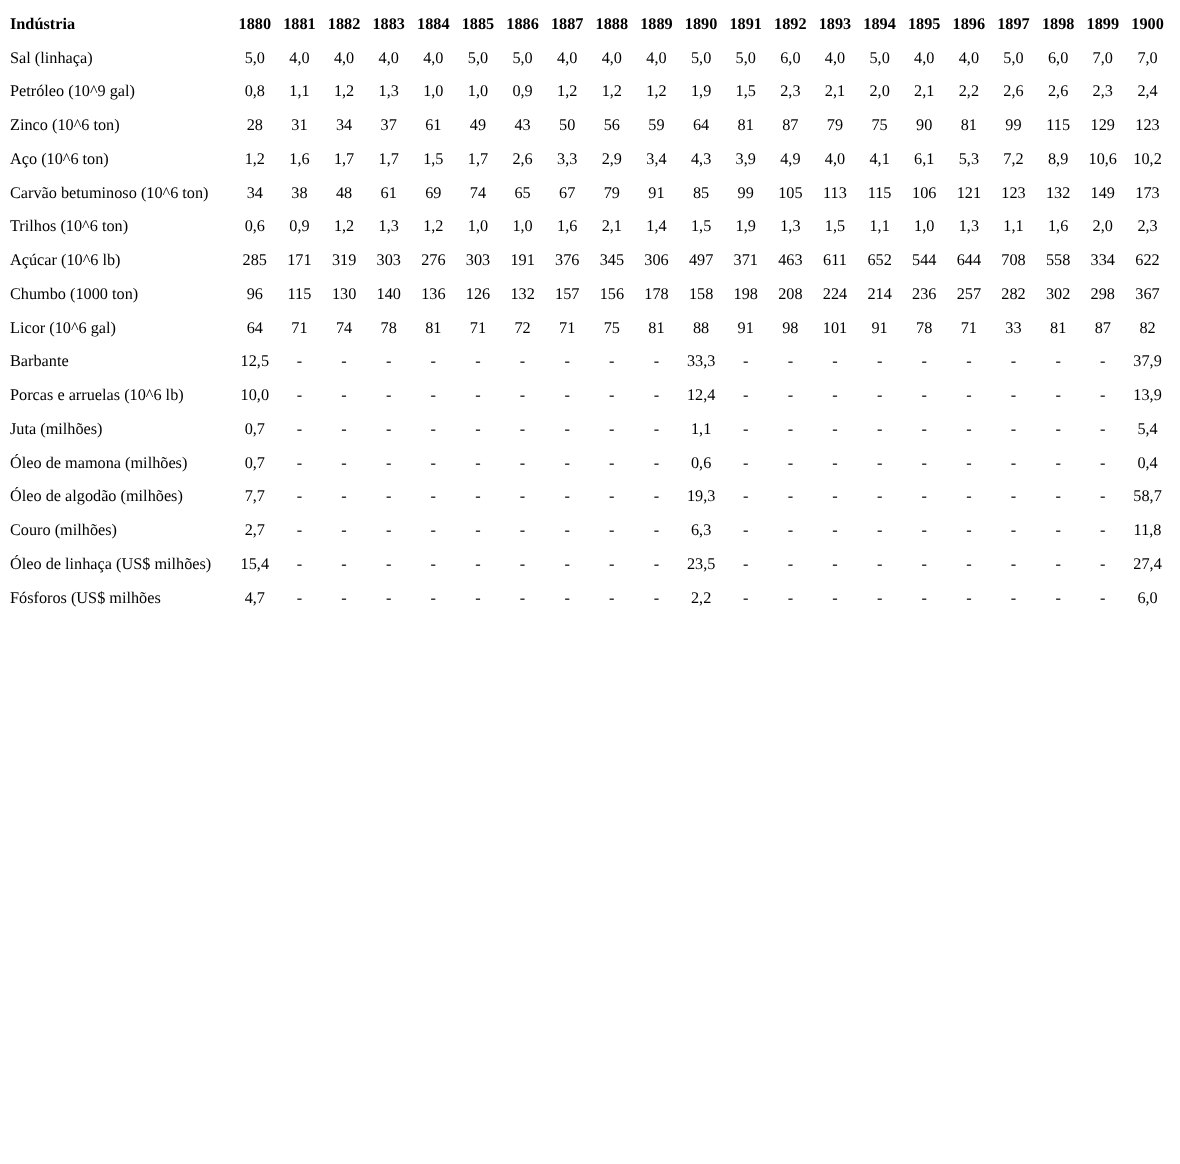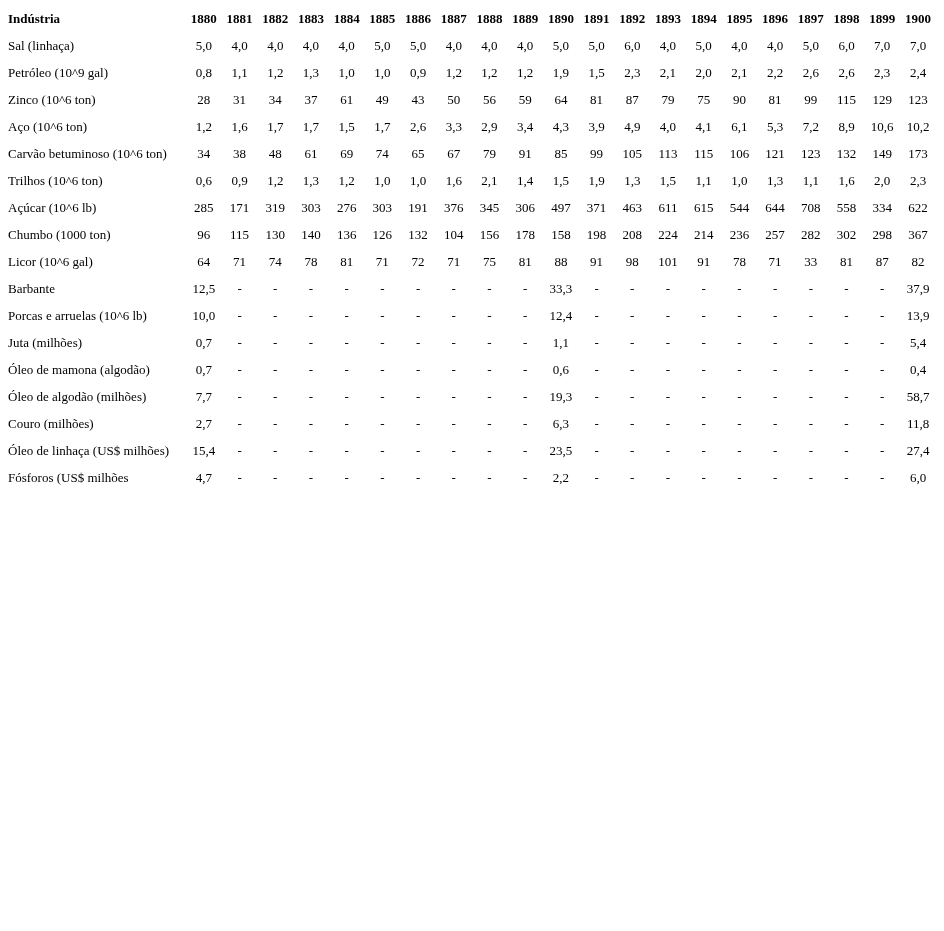--- a/index.html
+++ b/index.html
@@ -252,7 +252,7 @@
           <td>371</td>
           <td>463</td>
           <td>611</td>
-          <td>615</td>
+          <td>652</td>
           <td>544</td>
           <td>644</td>
           <td>708</td>

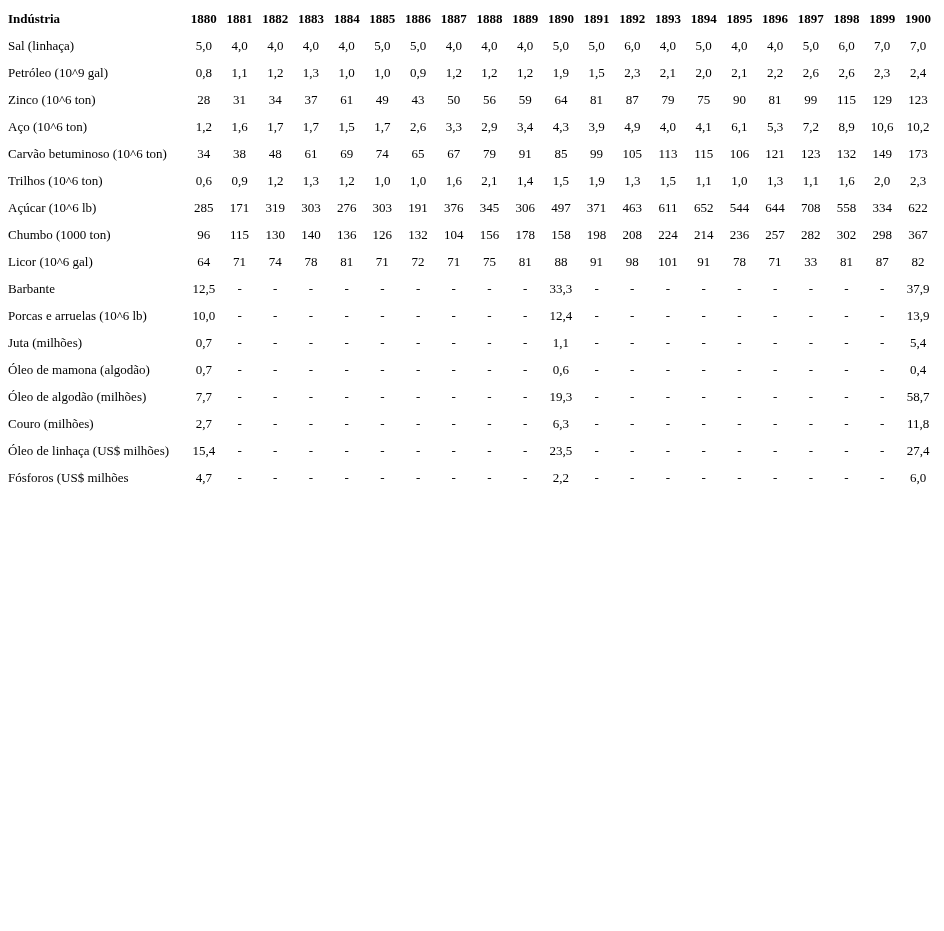--- a/index.html
+++ b/index.html
@@ -269,7 +269,7 @@
           <td>136</td>
           <td>126</td>
           <td>132</td>
-          <td>104</td>
+          <td>157</td>
           <td>156</td>
           <td>178</td>
           <td>158</td>

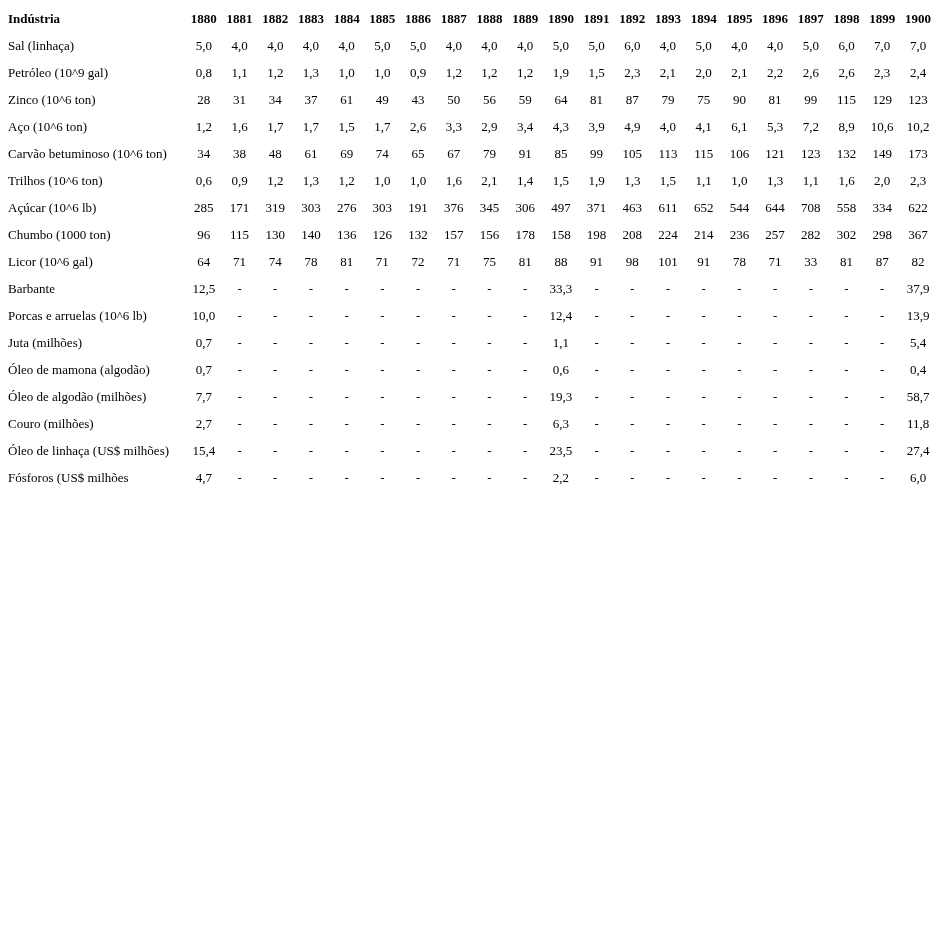--- a/index.html
+++ b/index.html
@@ -381,7 +381,7 @@
           <td>5,4</td>
         </tr>
         <tr>
-          <td class="label-cell">Óleo de mamona (algodão)</td>
+          <td class="label-cell">Óleo de mamona (milhões)</td>
           <td>0,7</td>
           <td>-</td>
           <td>-</td>

